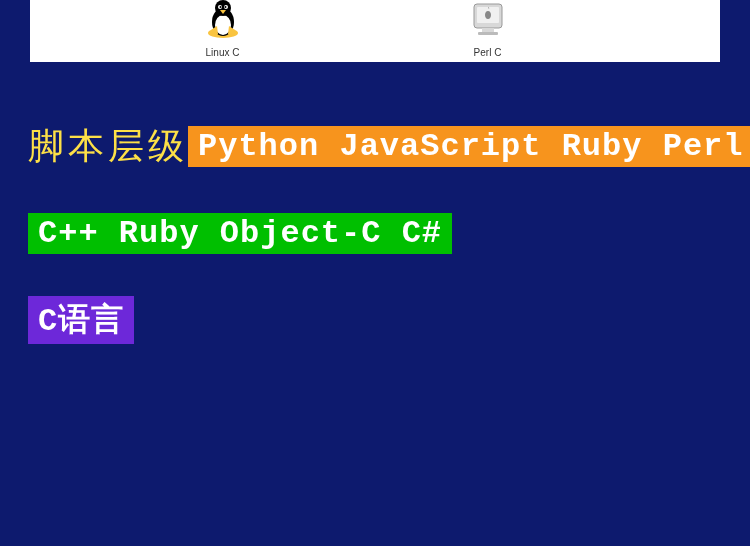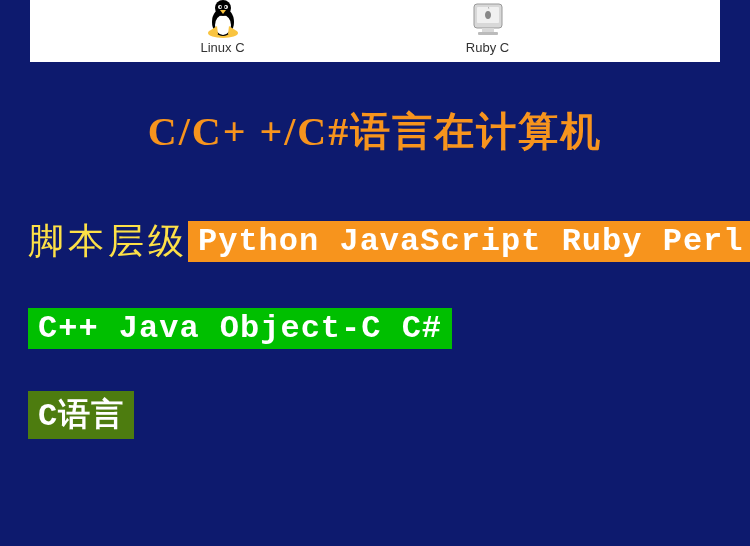--- a/index.html
+++ b/index.html
@@ -49,8 +49,8 @@
       justify-content: center;
     }
     .os-label {
-      margin-top: 0;
-      font-size: 13px;
+      margin-top: 7px;
+      font-size: 10px;
     }
     .heading {
       text-align: center;

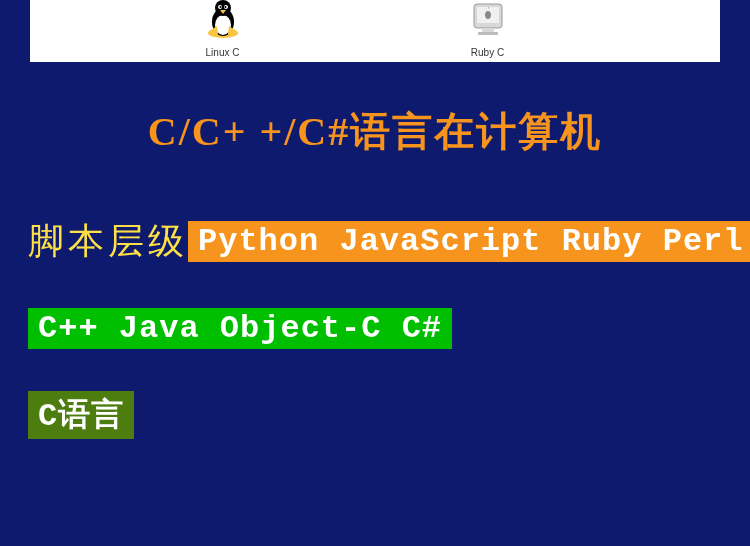--- a/index.html
+++ b/index.html
@@ -129,7 +129,7 @@
         <path d="M 22 15 C 20 15 19 17 19 19 C 19 21 20 23 22 23 C 24 23 25 21 25 19 C 25 17 24 15 22 15 M 23 13 C 23.5 12 23 11 22 11 C 22.5 12 22.5 12.5 23 13" fill="#888"></path>
       </svg>
     </div>
-    <div class="os-label">Ruby C</div>
+    <div class="os-label">Perl C</div>
   </div>
 </div>
 

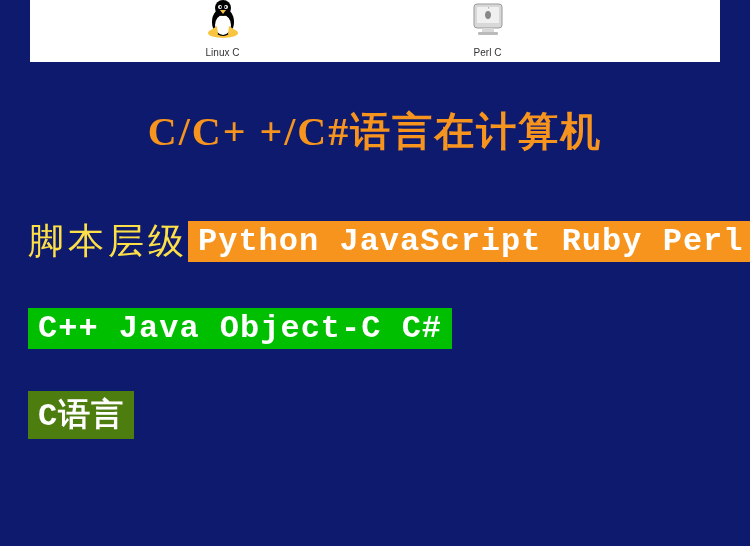--- a/index.html
+++ b/index.html
@@ -134,7 +134,6 @@
 </div>
 
 <div class="heading">
-  <div>C/C+ +/C#语言在计算机</div>
 </div>
 
 <div class="layers">

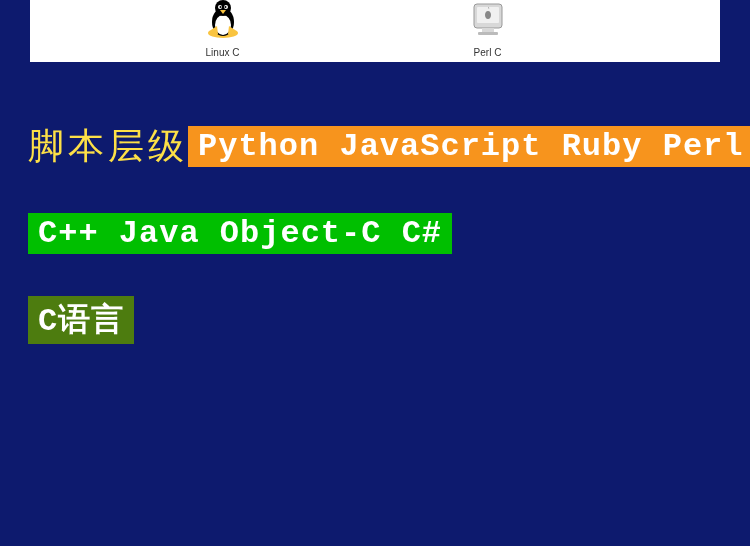--- a/index.html
+++ b/index.html
@@ -142,7 +142,7 @@
     <span class="layer-value layer-value-orange">Python JavaScript Ruby Perl</span>
   </div>
   <div class="layer-row">
-    <span class="layer-value layer-value-green">C++ Java Object-C C#</span>
+    <span class="layer-value layer-value-green">C++ Ruby Object-C C#</span>
   </div>
   <div class="layer-row">
     <span class="layer-value layer-value-purple">C语言</span>

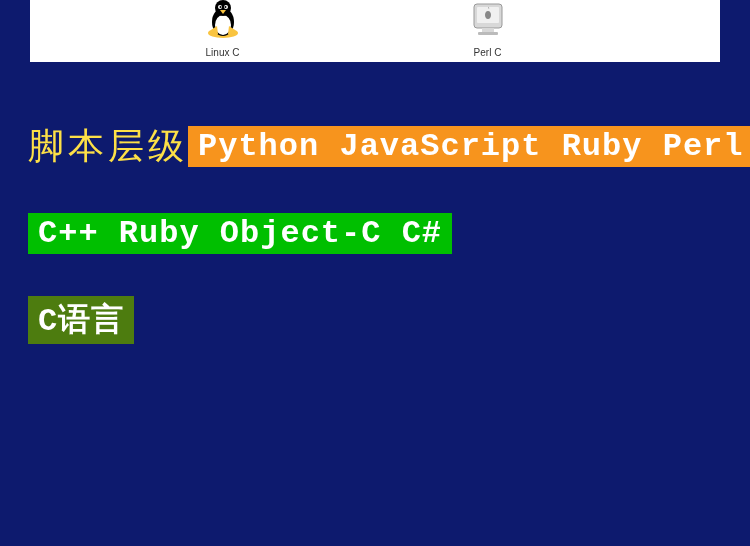--- a/index.html
+++ b/index.html
@@ -94,7 +94,7 @@
       background-color: #00bf00;
     }
     .layer-value-purple {
-      background-color: #4d7c0f;
+      background-color: #6d28d9;
     }
   </style>
 </head>

